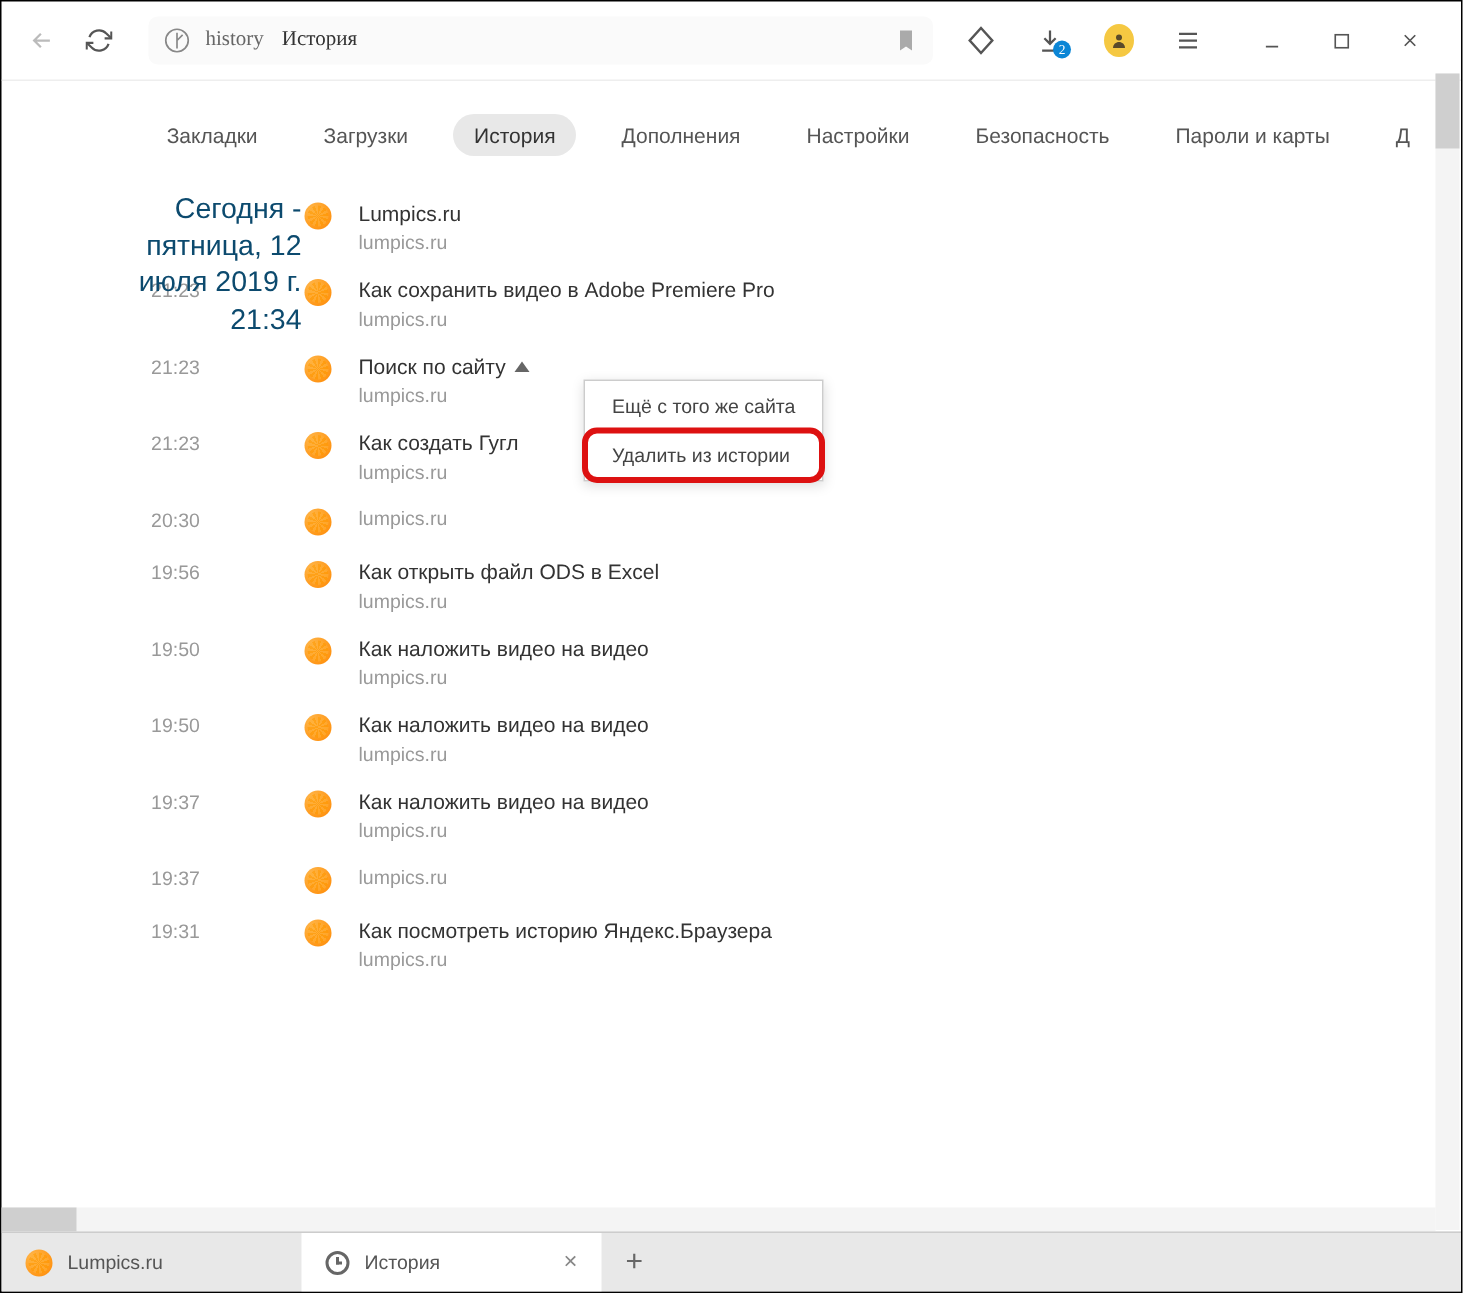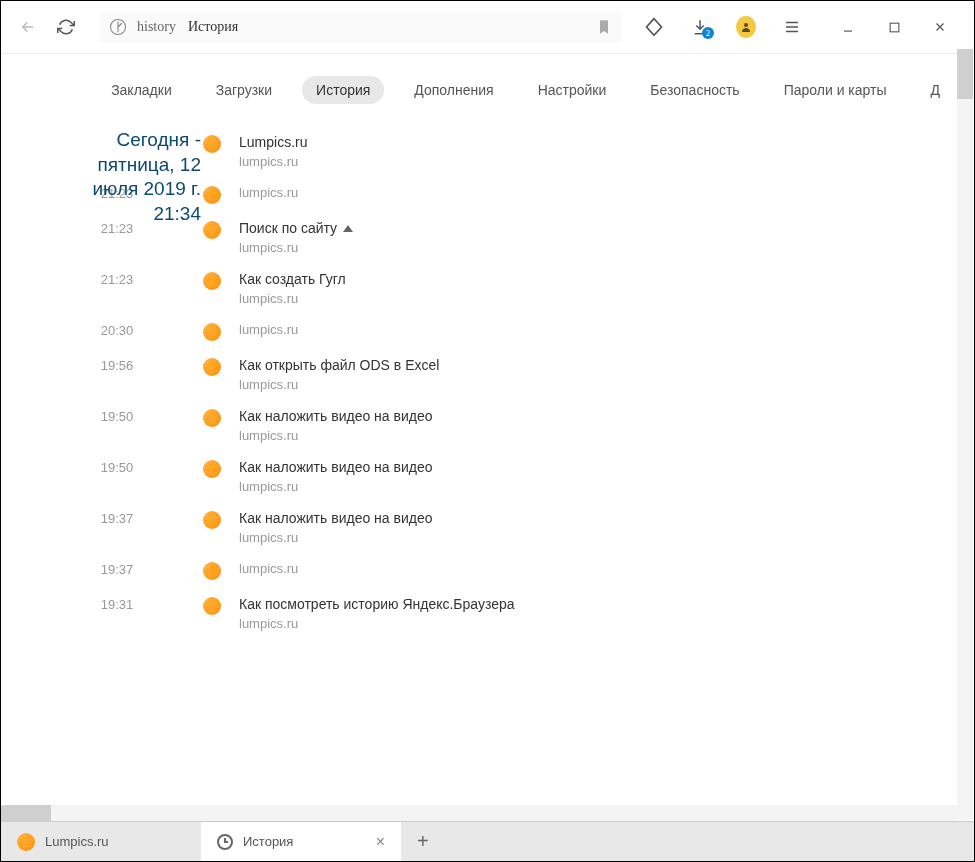--- a/index.html
+++ b/index.html
@@ -151,6 +151,7 @@
         <div class="item-time">21:23</div>
         <div class="favicon-orange item-favicon"></div>
         <div class="item-body">
+          <div class="item-title">Как сохранить видео в Adobe Premiere Pro</div>
           <div class="item-domain">lumpics.ru</div>
         </div>
       </div>

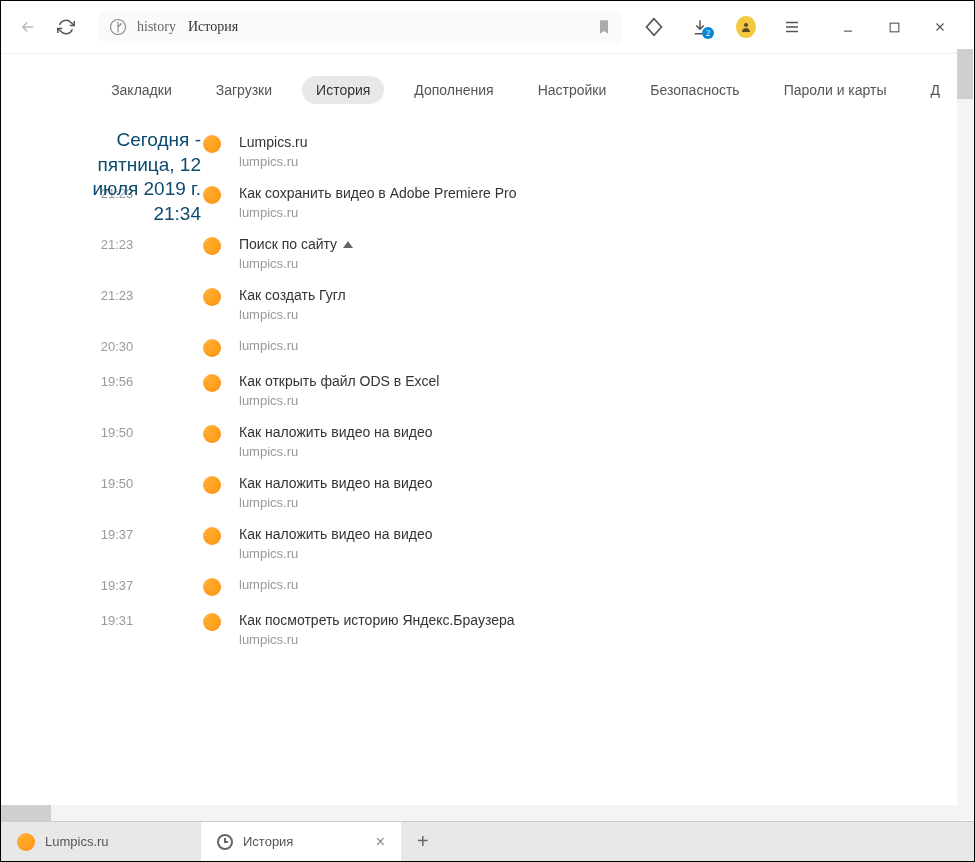--- a/index.html
+++ b/index.html
@@ -227,6 +227,10 @@
       </div>
     </div>
 
+  <div class="context-menu">
+    <div class="menu-item">Ещё с того же сайта</div>
+    <div class="menu-item highlighted">Удалить из истории</div>
+  </div>
 </div>
 
 <div class="scrollbar-h">

